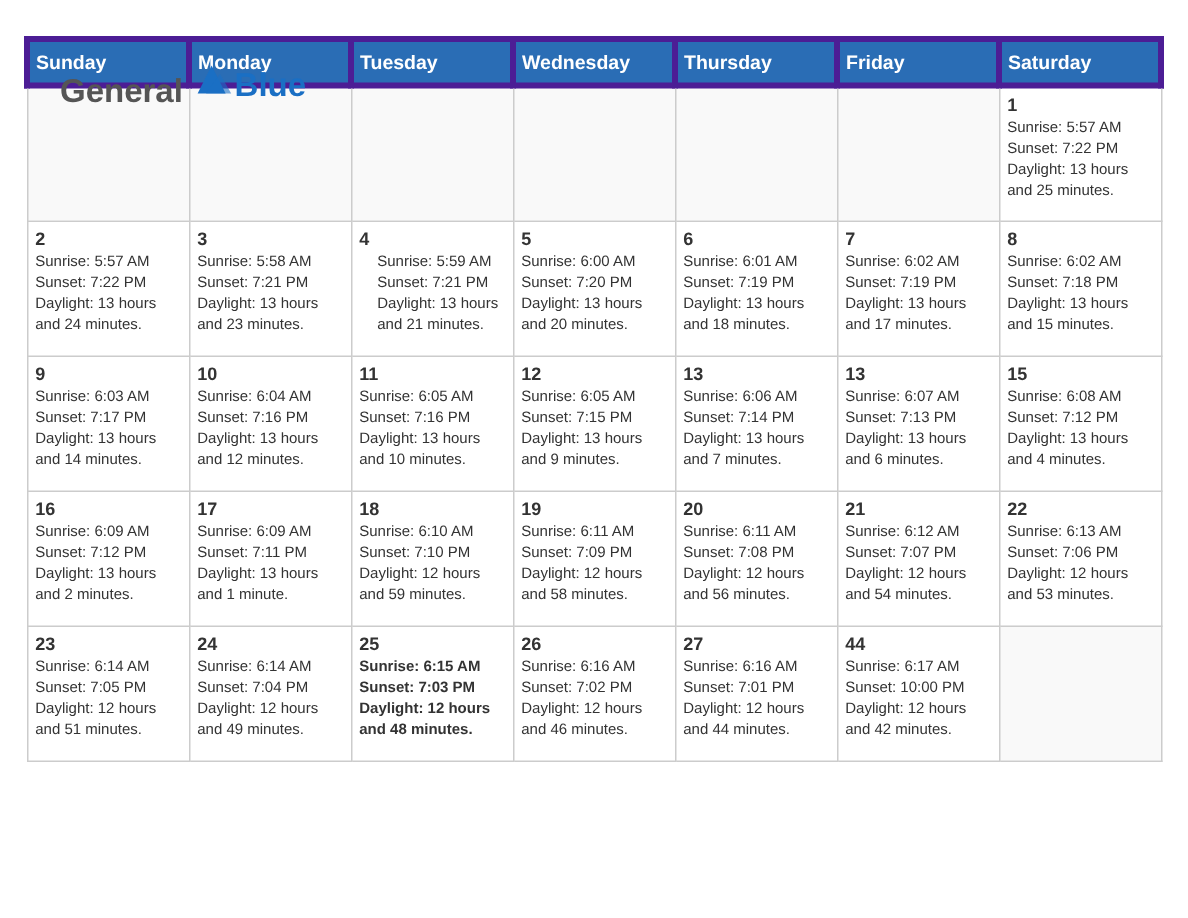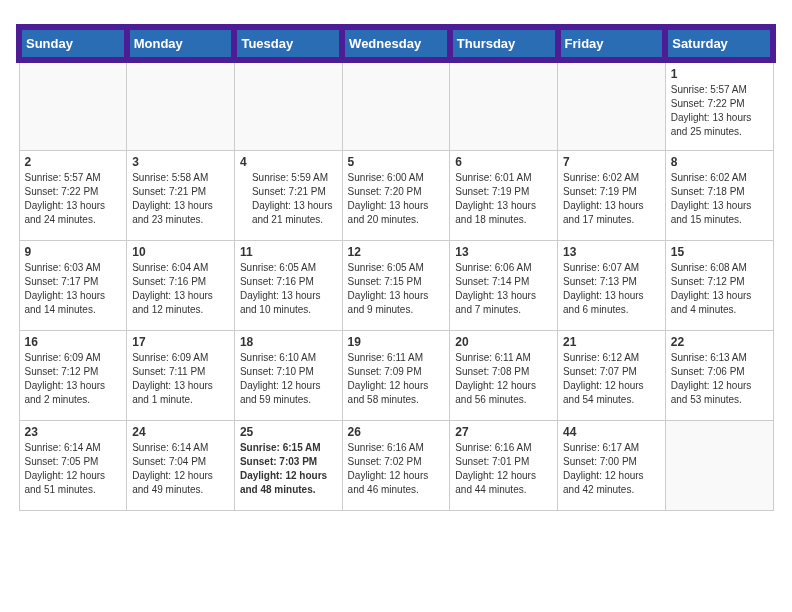--- a/index.html
+++ b/index.html
@@ -58,7 +58,7 @@
       font-weight: bold;
       padding: 6px 4px;
       text-align: left;
-      border: 6px solid #4c1d95;
+      border: 4px solid #4c1d95;
       margin-top: 28px;
     }
     tbody tr td {

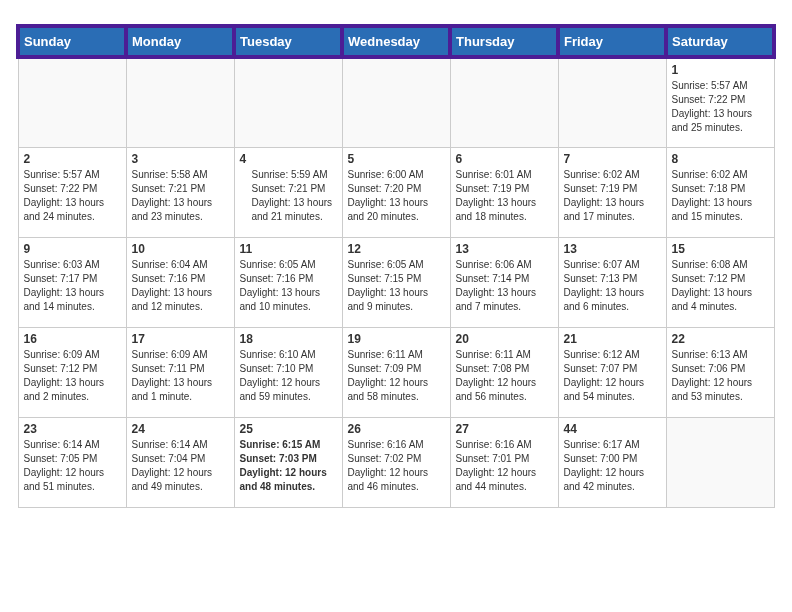--- a/index.html
+++ b/index.html
@@ -90,6 +90,20 @@
 
 <div style="position:relative;">
 
+  <div class="logo-area">
+    <div class="logo-box">
+      <div>
+        <span class="logo-text logo-general">General</span>
+        <svg class="logo-icon" viewBox="0 0 30 30" xmlns="http://www.w3.org/2000/svg">
+          <polygon points="4,24 14,4 24,24" fill="#1a6fc4"></polygon>
+          <polygon points="10,24 20,10 28,24" fill="#1a6fc4" opacity="0.6"></polygon>
+        </svg>
+      </div>
+      <div>
+        <span class="logo-text logo-blue">Blue</span>
+      </div>
+    </div>
+  </div>
 
   <div class="header">
     <div class="title"></div>

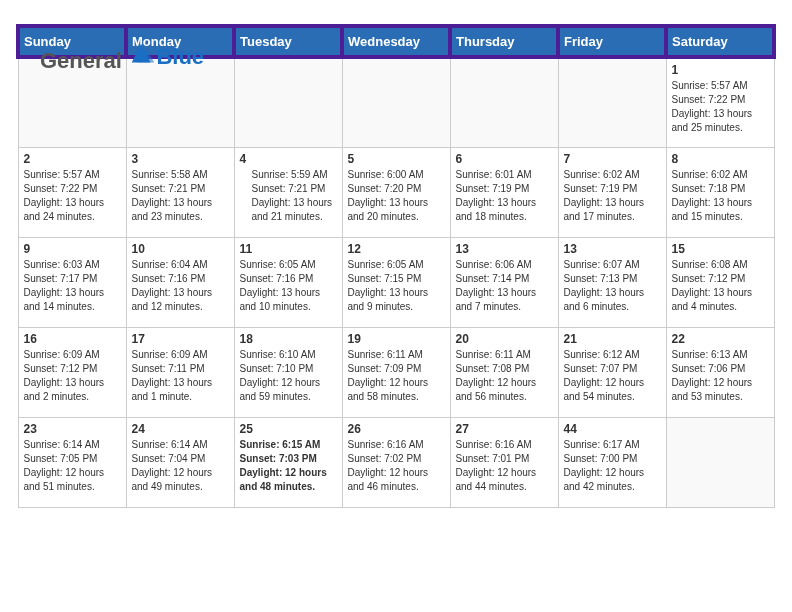--- a/index.html
+++ b/index.html
@@ -304,7 +304,7 @@
             <td>
               <span class="day-number">44</span>
               <div class="day-info" style="white-space: pre-line;">Sunrise: 6:17 AM
-Sunset: 7:00 PM
+Sunset: 10:00 PM
 Daylight: 12 hours and 42 minutes.</div>
             </td>
             <td class="empty"></td>

